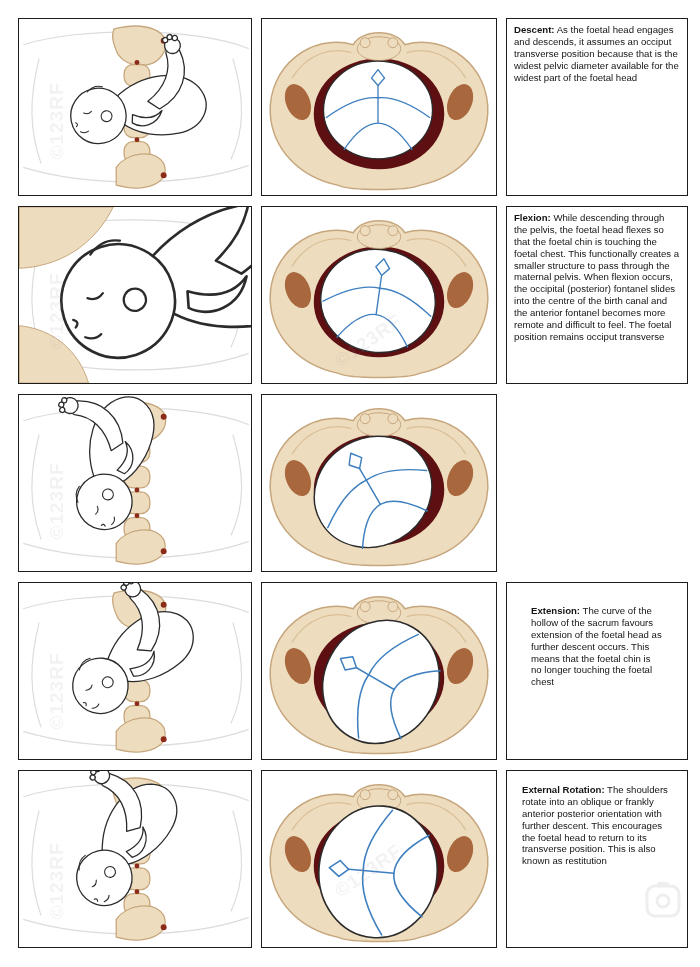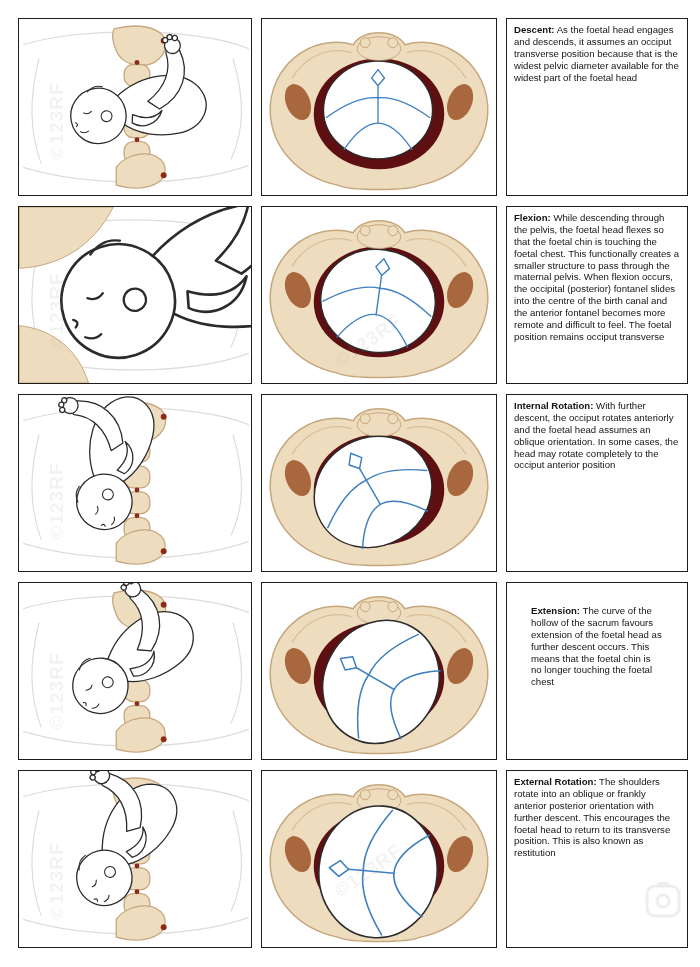--- a/index.html
+++ b/index.html
@@ -178,9 +178,6 @@
             </g>
         </svg>
       </div>
-      <div class="panel p-text">
-        <p style="margin:0"><b>Internal Rotation:</b><span> With further descent, the occiput rotates anteriorly and the foetal head assumes an oblique orientation. In some cases, the head may rotate completely to the occiput anterior position</span></p>
-      </div>
     </div>
 
     <div class="row">

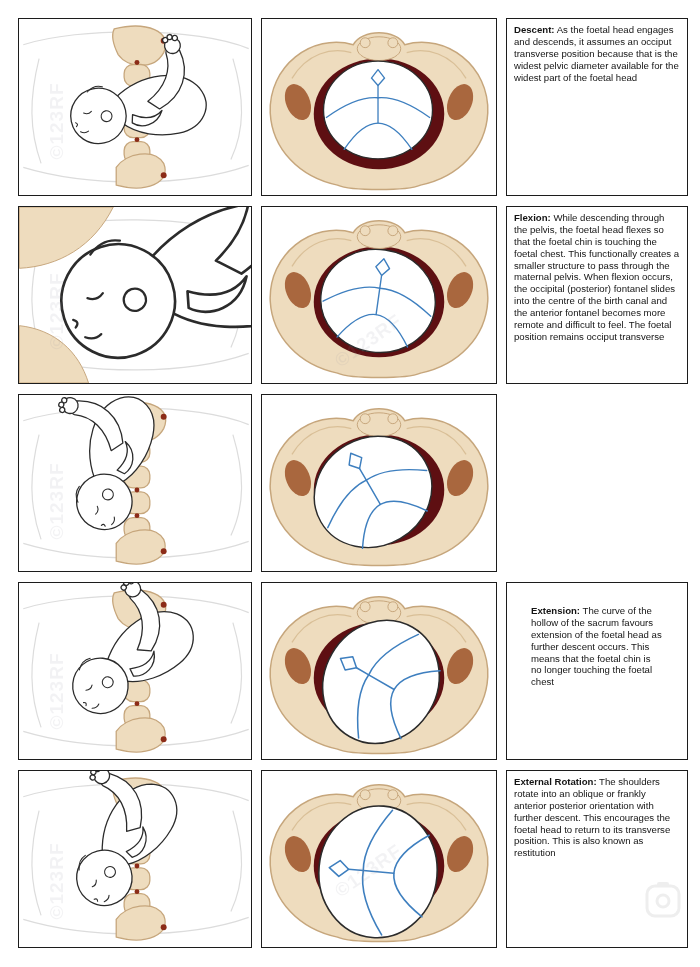--- a/index.html
+++ b/index.html
@@ -222,7 +222,7 @@
         </svg>
       </div>
       <div class="panel p-text">
-        <p style="margin:0"><b>External Rotation:</b><span> The shoulders rotate into an oblique or frankly anterior posterior orientation with further descent. This encourages the foetal head to return to its transverse position. This is also known as restitution</span></p>
+        <p style="margin:8px"><b>External Rotation:</b><span> The shoulders rotate into an oblique or frankly anterior posterior orientation with further descent. This encourages the foetal head to return to its transverse position. This is also known as restitution</span></p>
       </div>
     </div>
 

